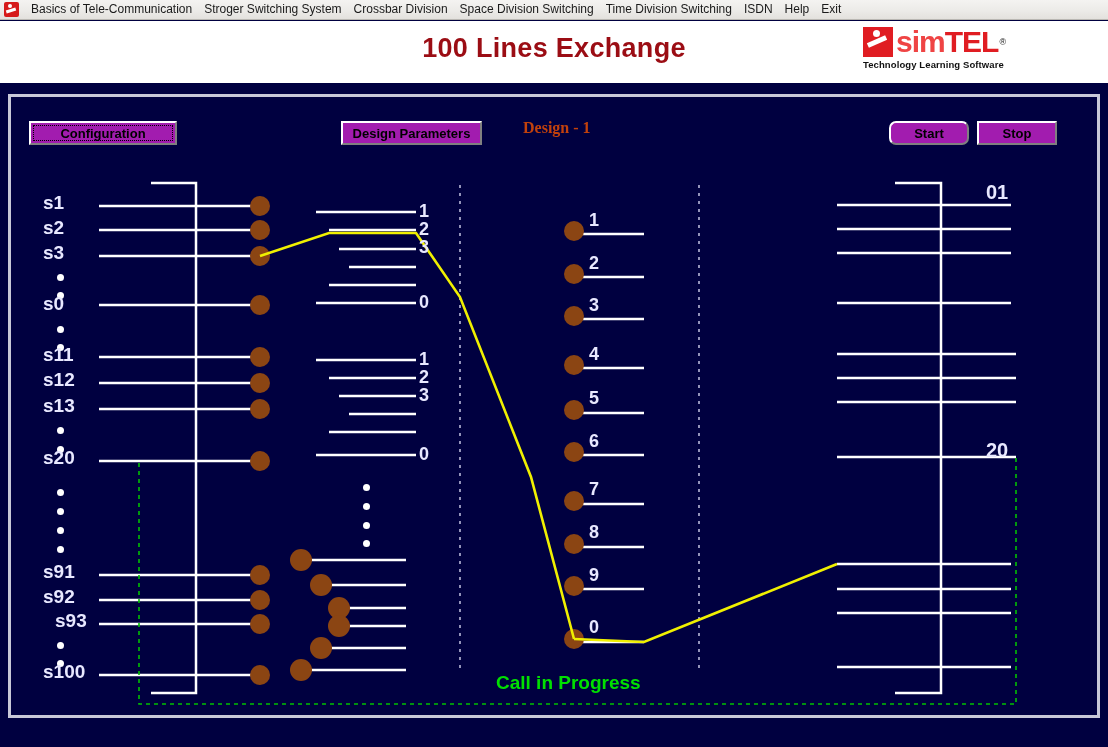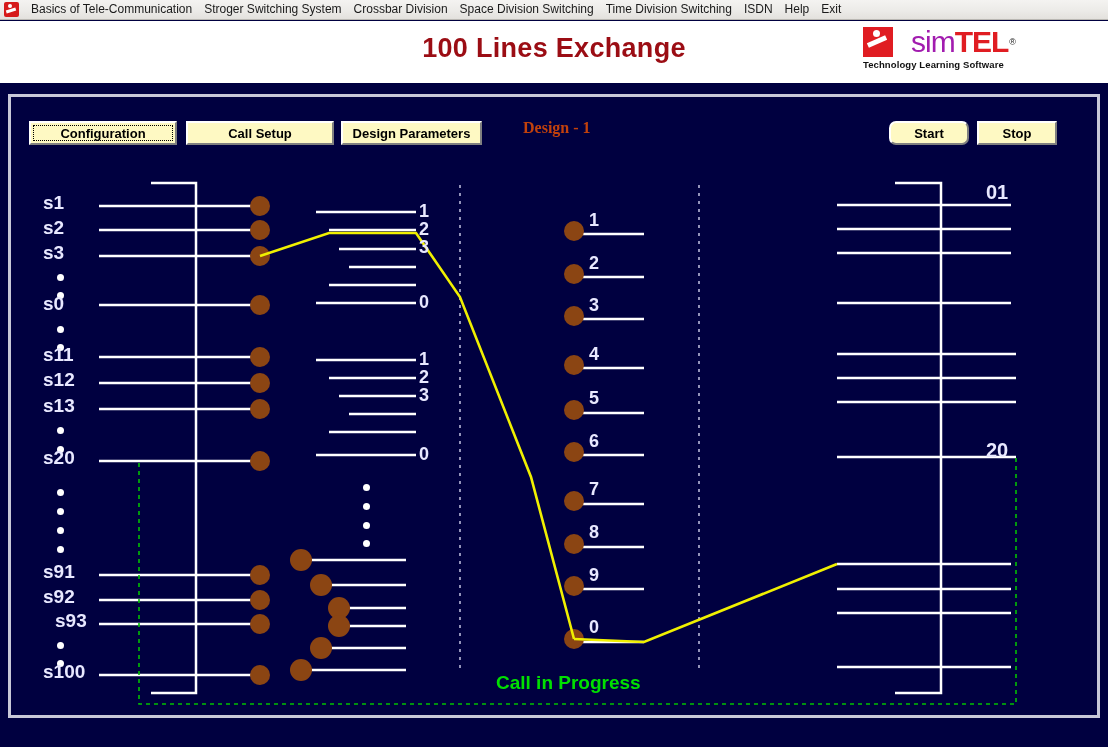--- a/index.html
+++ b/index.html
@@ -60,7 +60,7 @@
     content:""; position:absolute; left:4px; top:12px; width:20px; height:5px;
     background:#fff; transform: rotate(-24deg);
   }
-  .logo-sim { font-size: 30px; font-weight: normal; color: #a21caf; letter-spacing: -1px; margin-left: 15px; }
+  .logo-sim { font-size: 30px; font-weight: bold; color: #ef4444; letter-spacing: -1px; }
   .logo-tel { font-size: 30px; font-weight: bold; color: #e01d22; letter-spacing: -1px; }
   .logo-reg { font-size: 9px; color: #111; vertical-align: super; margin-left: 1px; }
   .logo-tag {

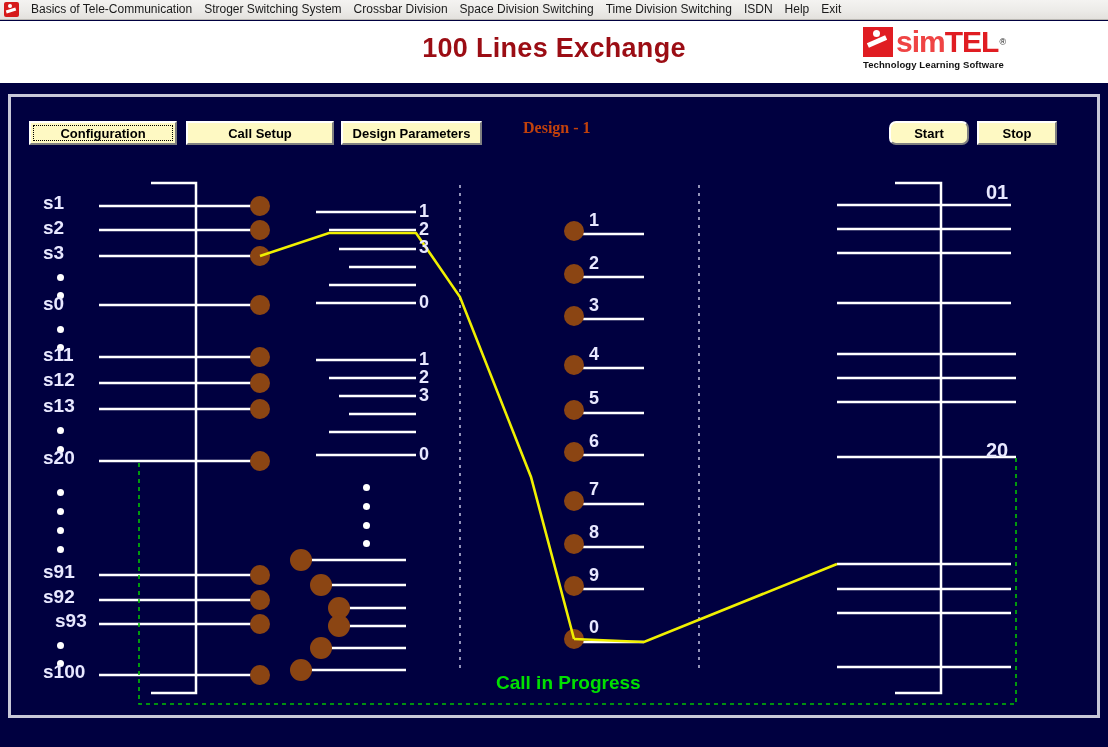--- a/index.html
+++ b/index.html
@@ -77,7 +77,7 @@
 
   
   .btn {
-    position: absolute; background: #fef9c3; color: #000;
+    position: absolute; background: #a21caf; color: #000;
     font-size: 13px; font-weight: bold; text-align: center;
     border-top: 2px solid #ffffff; border-left: 2px solid #ffffff;
     border-right: 2px solid #808080; border-bottom: 2px solid #808080;

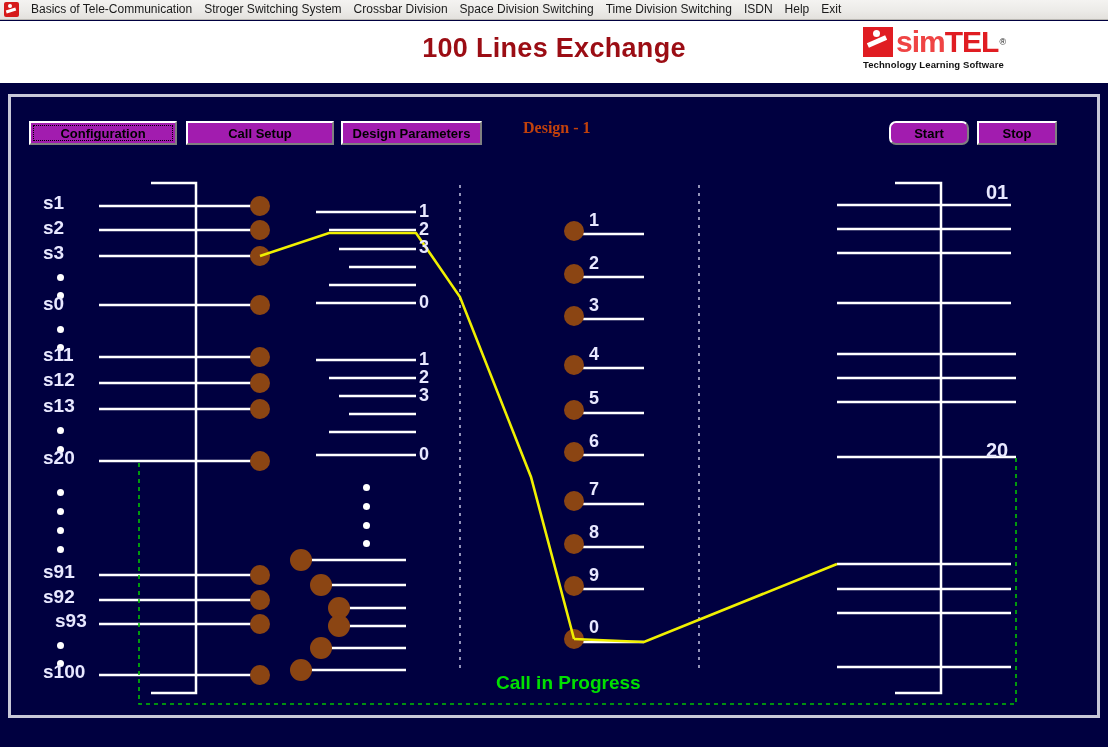--- a/index.html
+++ b/index.html
@@ -150,7 +150,6 @@
     <div class="panel-inner">
 
       <div class="btn focused" id="btn-config">Configuration</div>
-      <div class="btn" id="btn-callsetup">Call Setup</div>
       <div class="btn" id="btn-design">Design Parameters</div>
       <div class="btn" id="btn-start">Start</div>
       <div class="btn" id="btn-stop">Stop</div>

